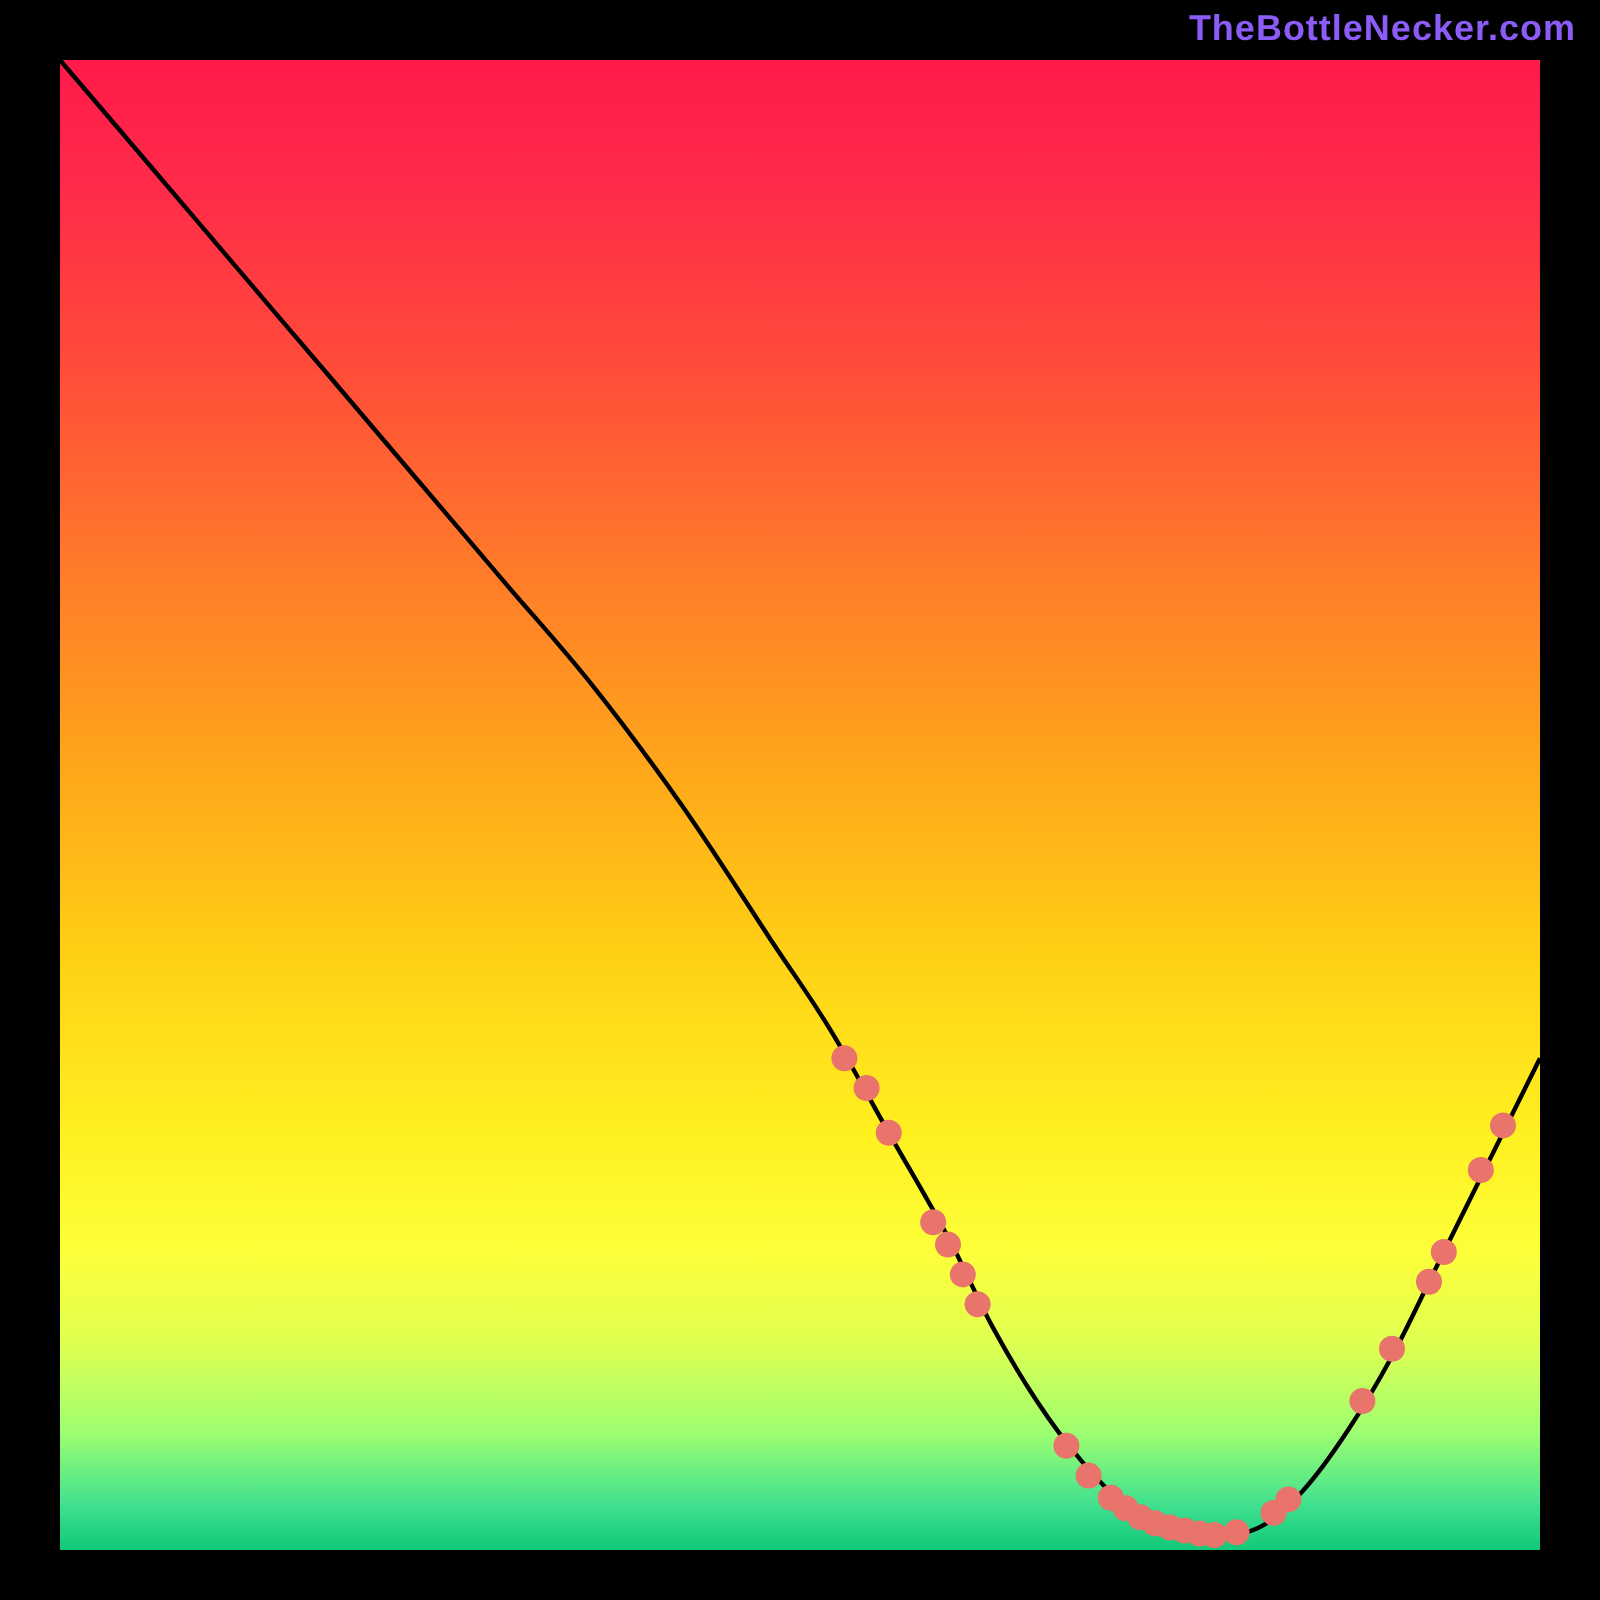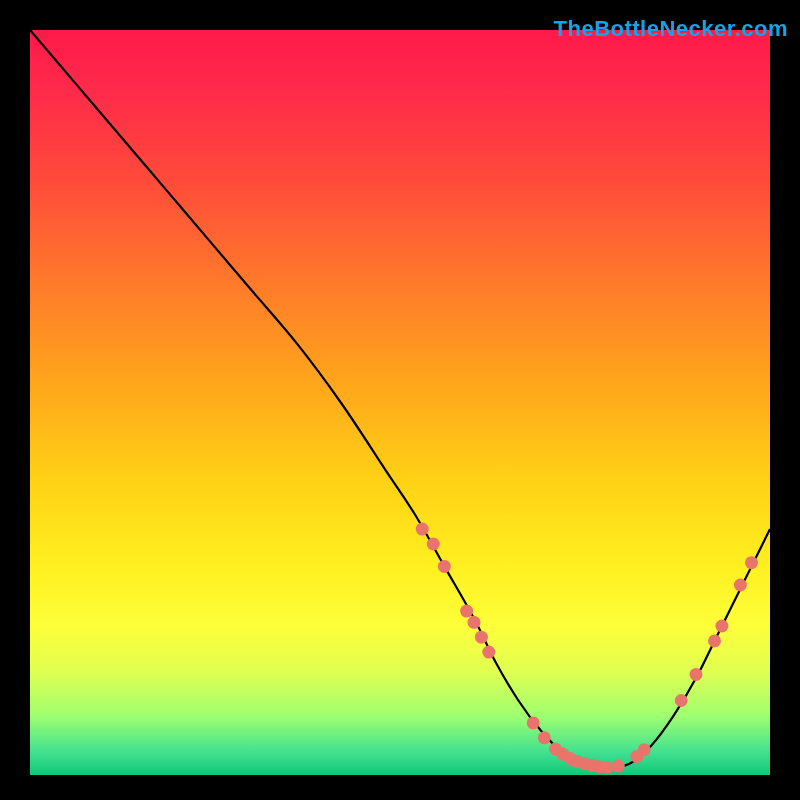--- a/index.html
+++ b/index.html
@@ -13,10 +13,10 @@
   }
   .watermark {
     position: absolute;
-    top: 16px;
+    top: 4px;
     right: 12px;
-    color: #0ea5e9;
-    font-size: 22px;
+    color: #8b5cf6;
+    font-size: 18px;
     font-weight: bold;
     letter-spacing: 0.5px;
     z-index: 10;

